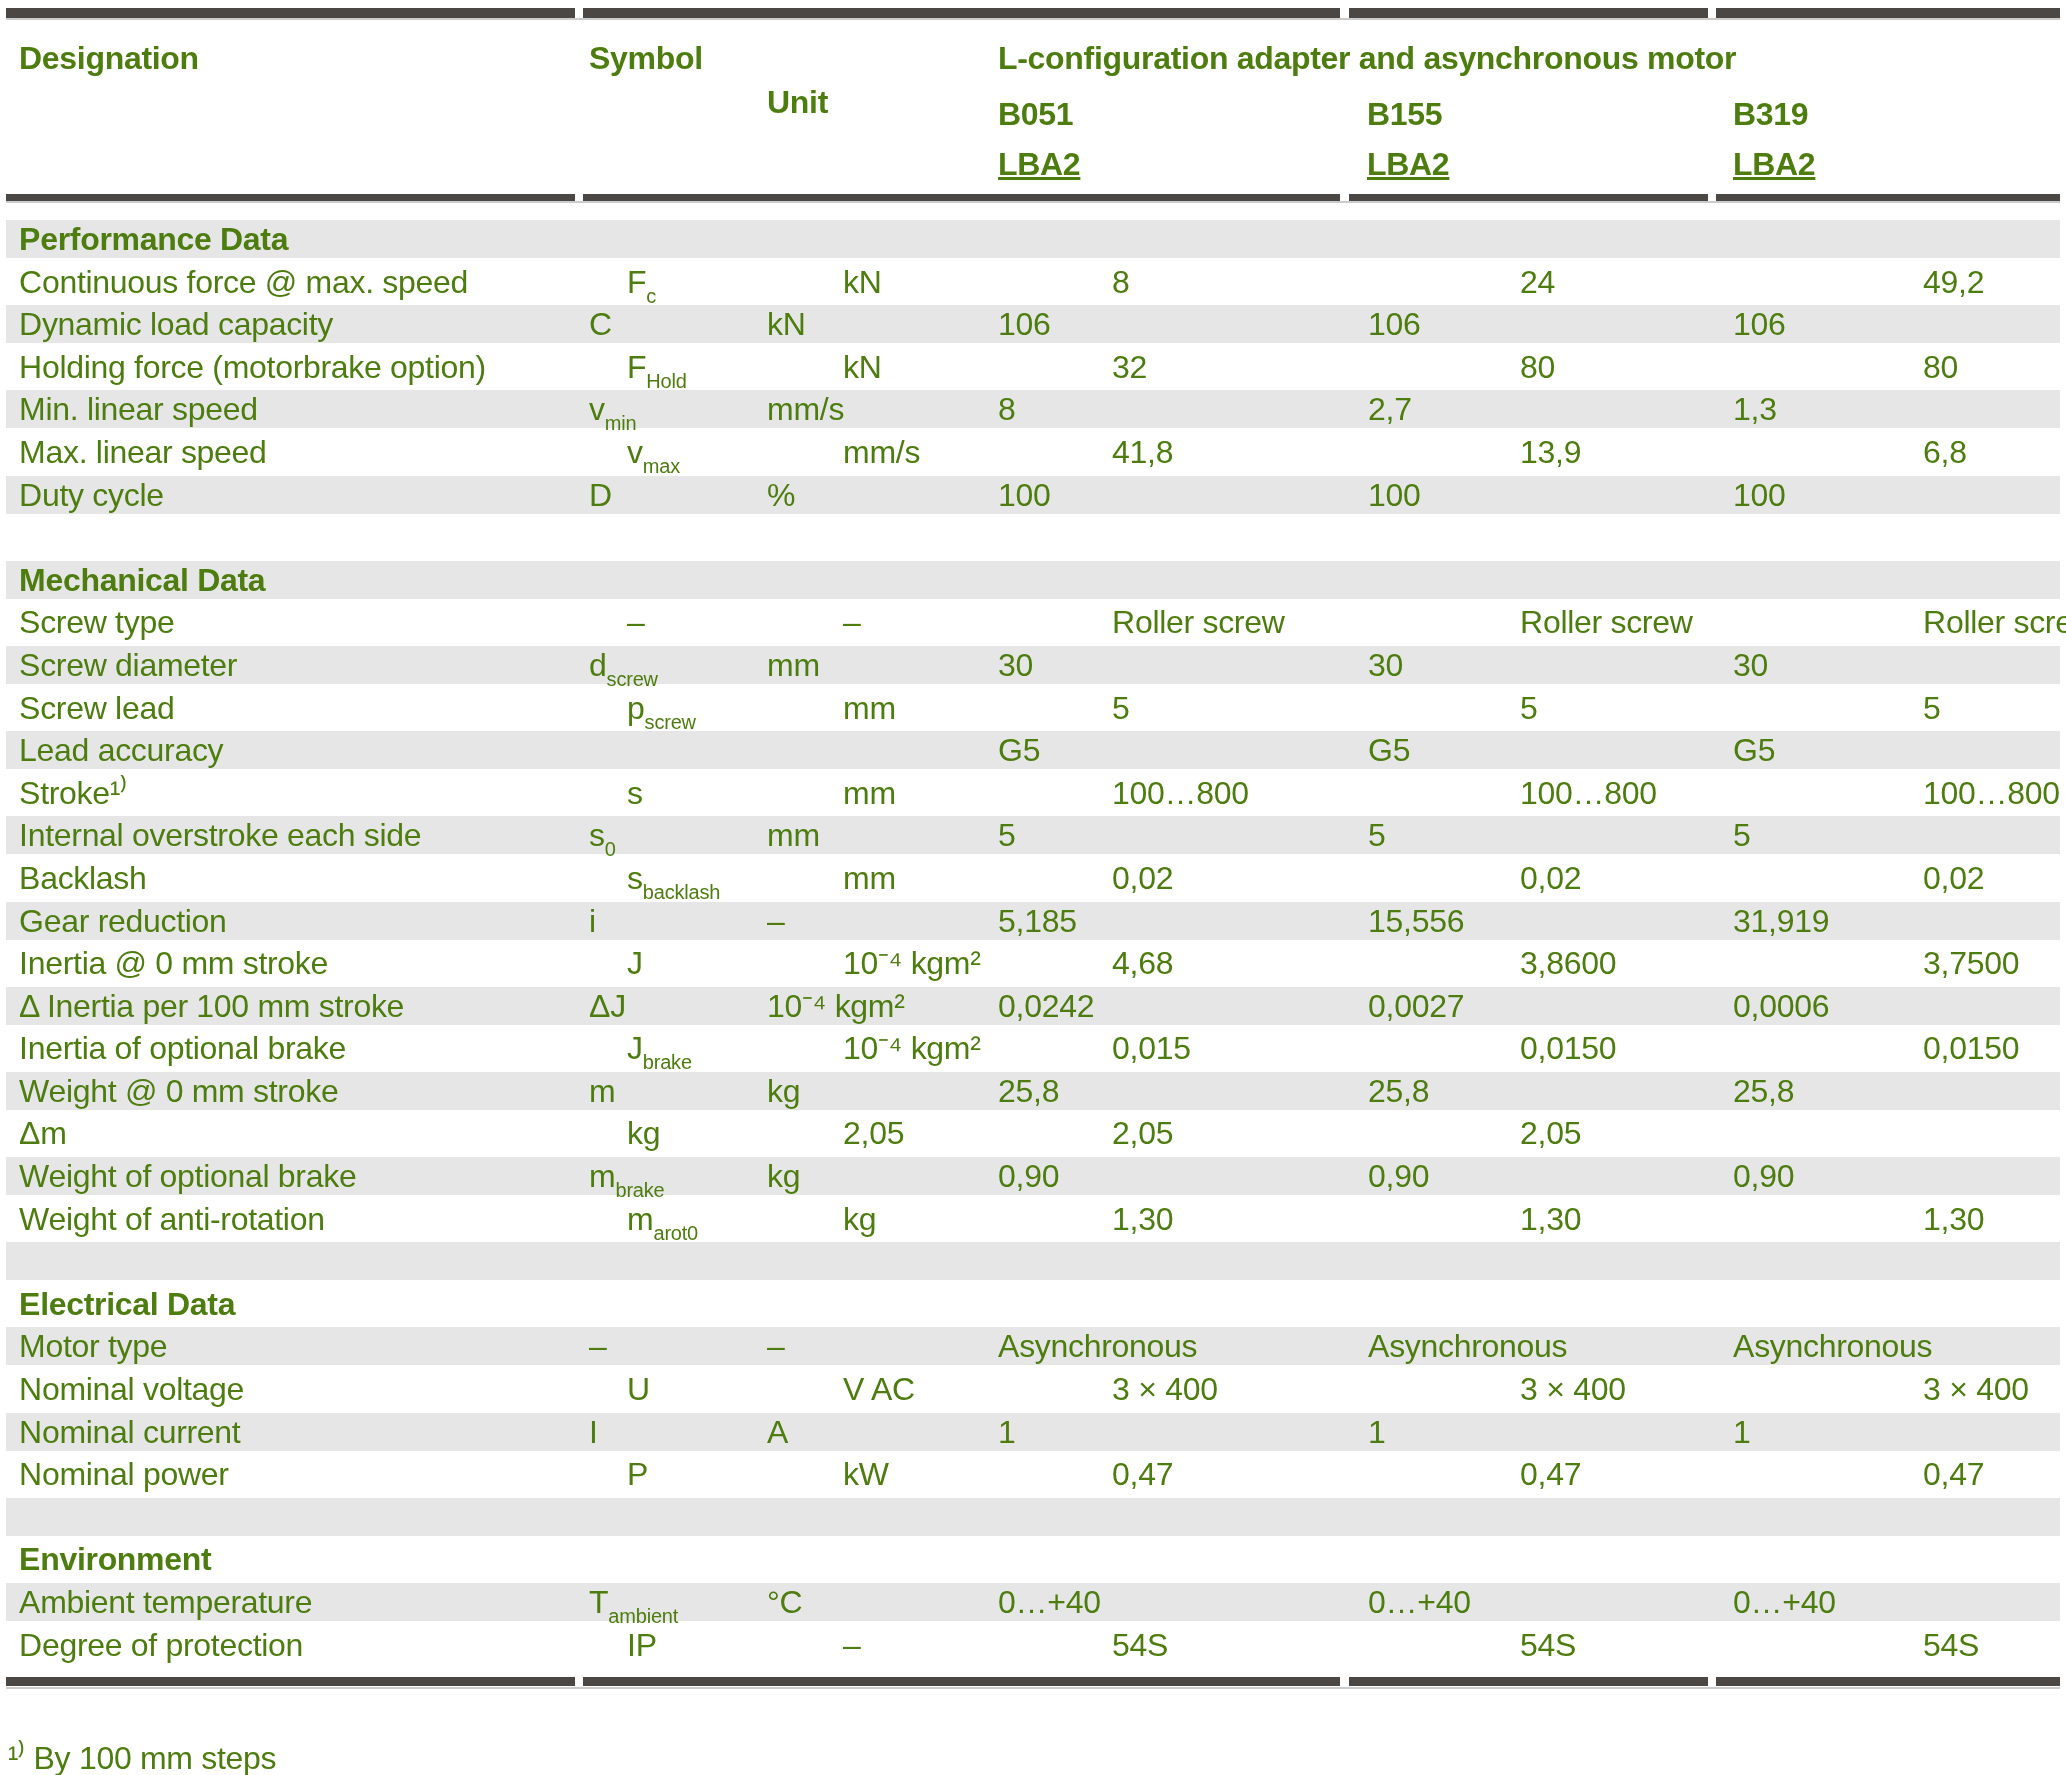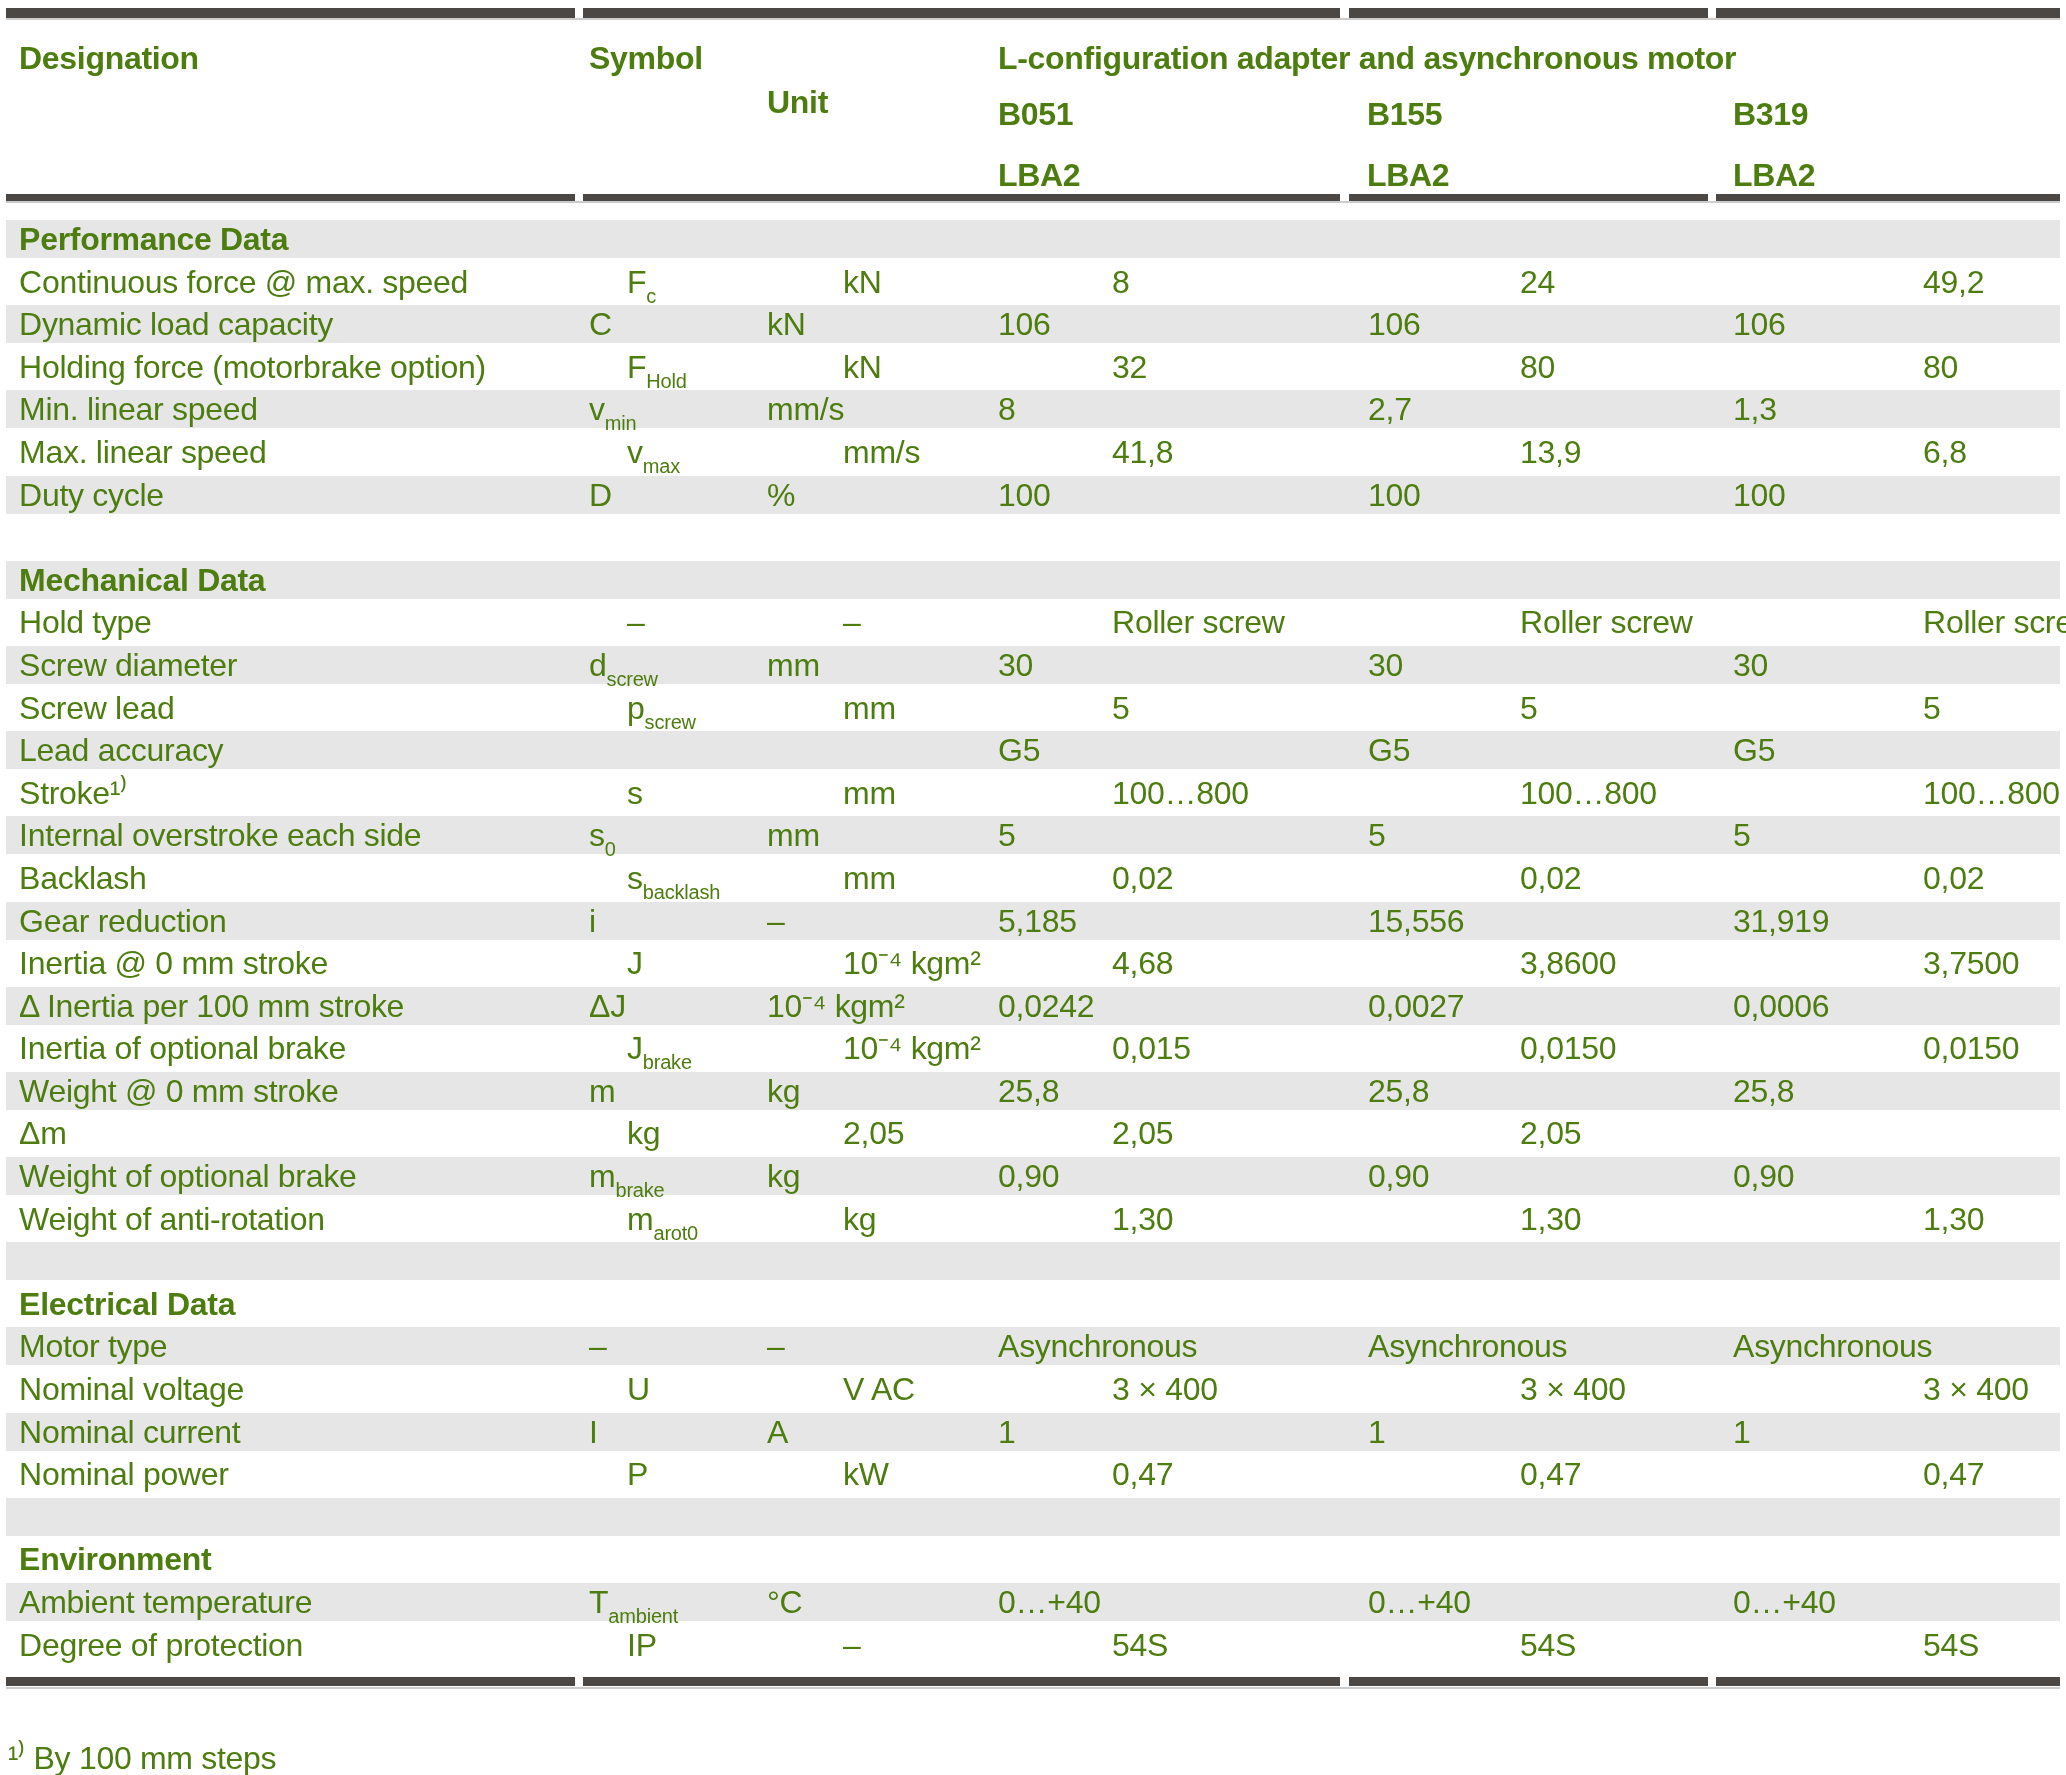--- a/index.html
+++ b/index.html
@@ -24,7 +24,7 @@
   .hdr span{position:absolute;font-weight:bold;font-size:32px;line-height:37px;white-space:nowrap;}
   .h-line1{top:40px;}
   .h-line2{top:96px;}
-  .h-line3{top:157px;}
+  .h-line3{top:146px;text-decoration:underline;}
   .c-desig{left:19px;}
   .c-sym{left:589px;}
   .c-unit{left:767px;margin-top:44px;}

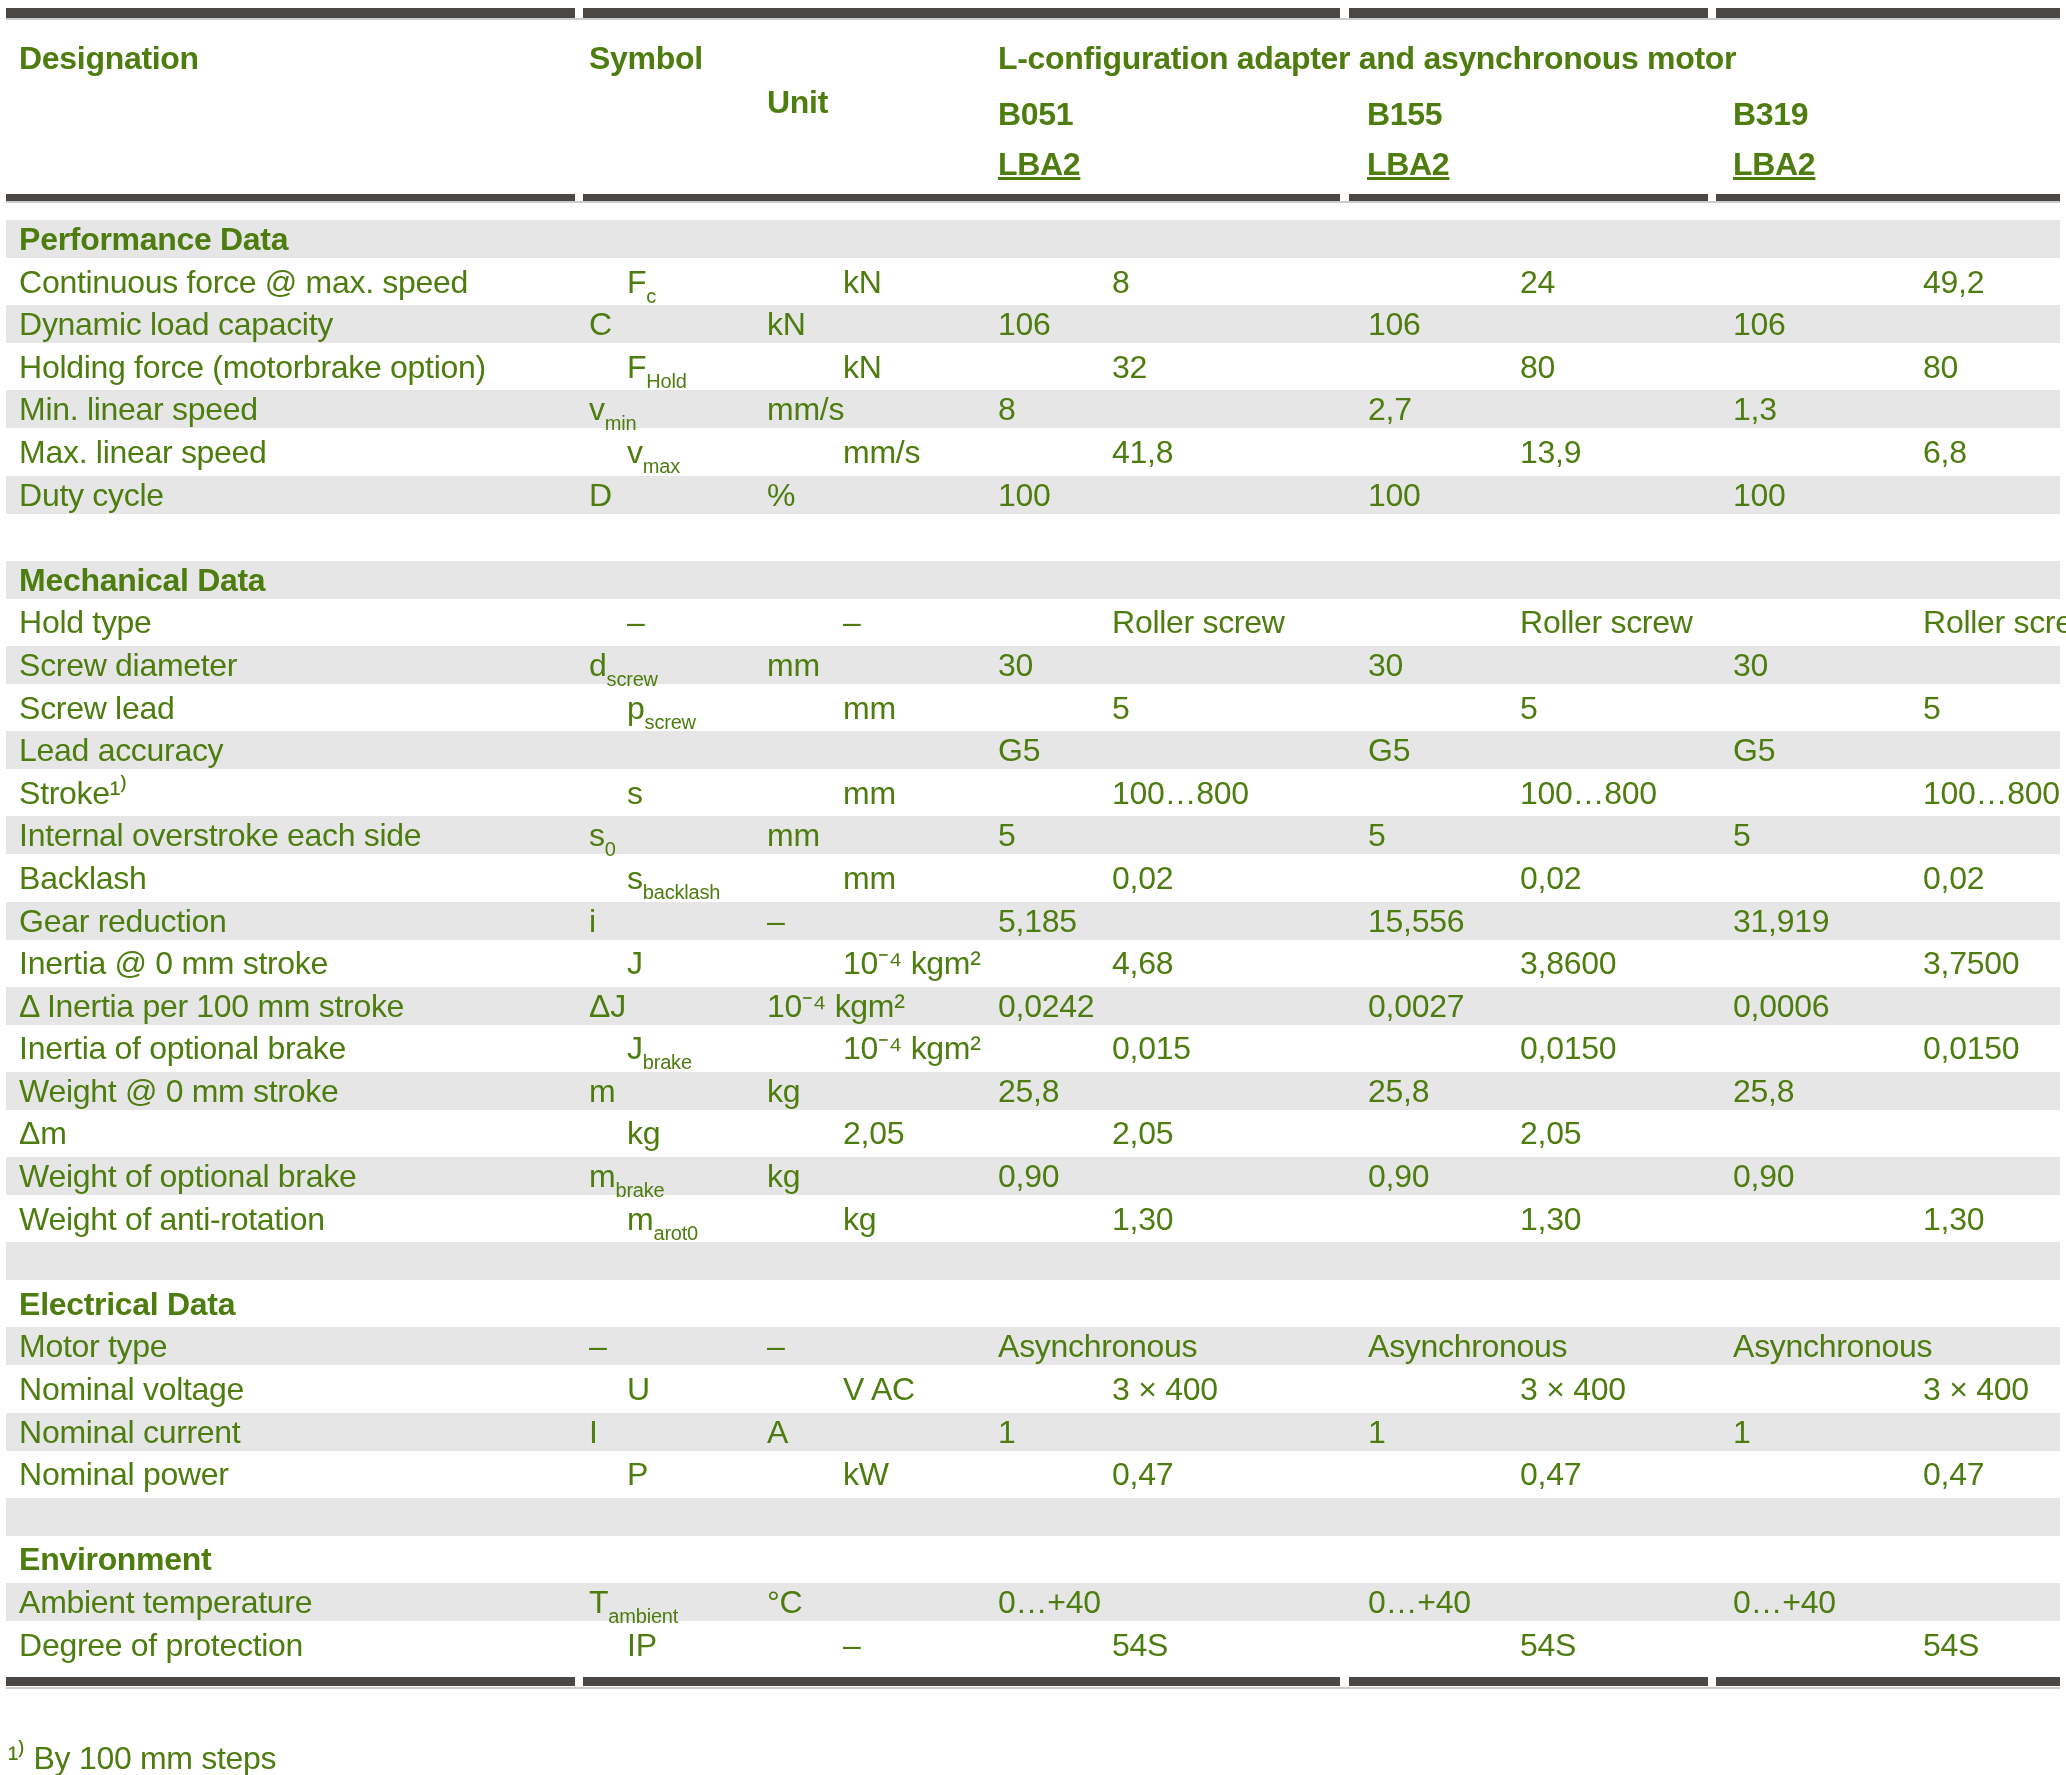--- a/index.html
+++ b/index.html
@@ -139,7 +139,7 @@
         <div class="cell">Mechanical Data</div>
       </div>
       <div class="row white">
-        <div class="cell">Hold type</div>
+        <div class="cell">Screw type</div>
         <div class="cell"><span>–</span></div>
         <div class="cell">–</div>
         <div class="cell">Roller screw</div>

